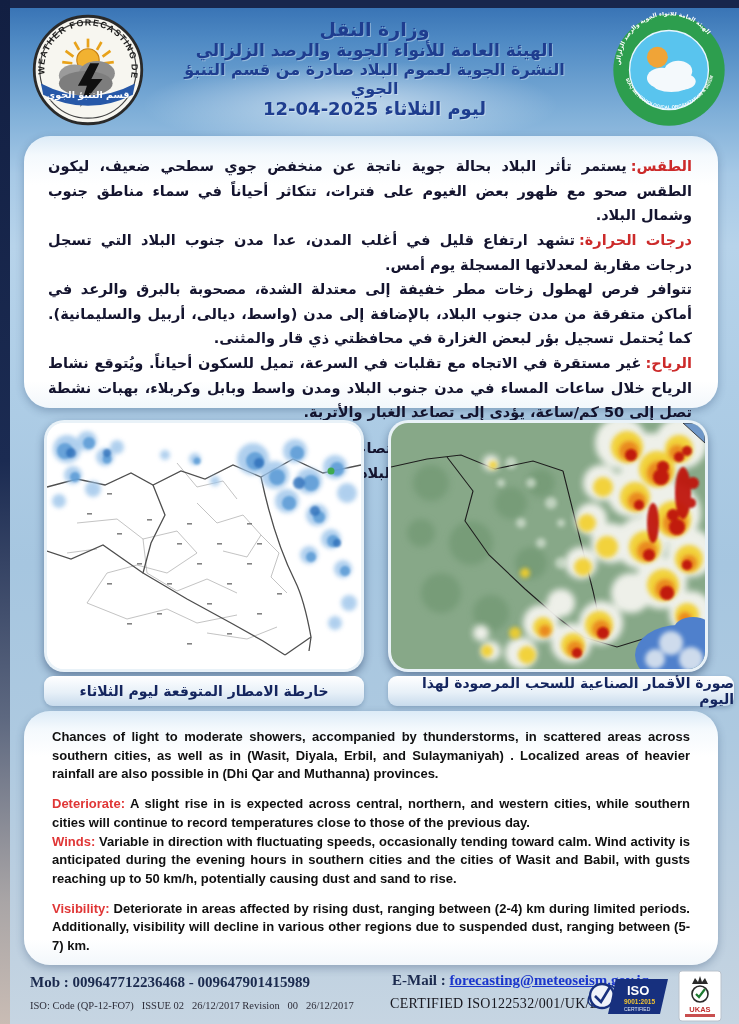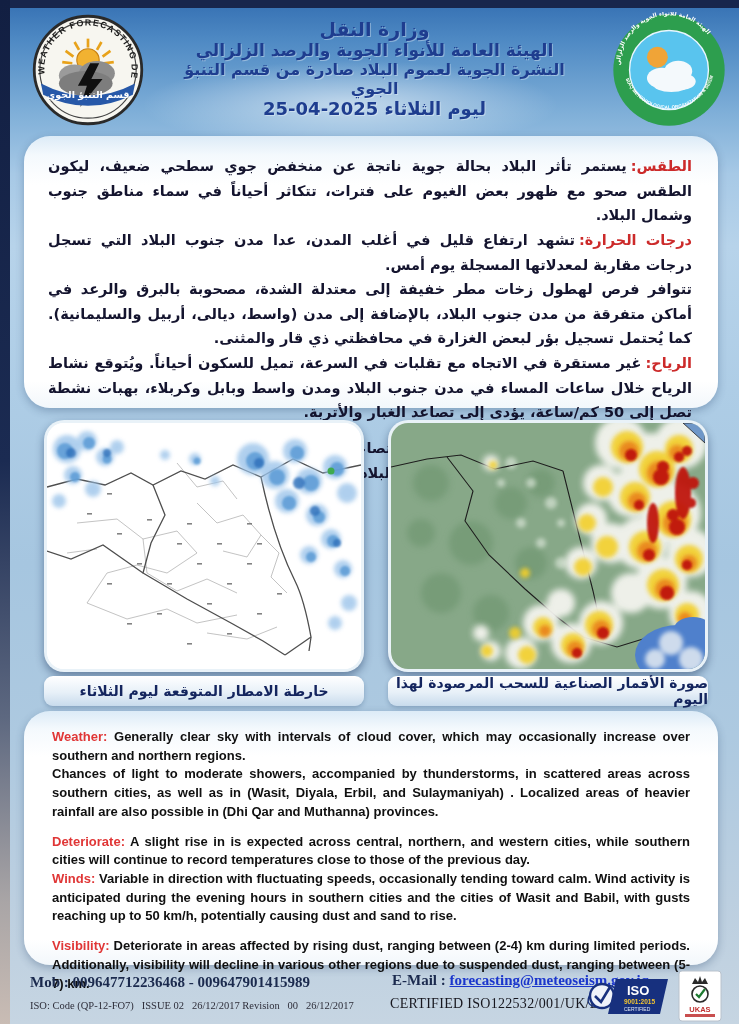--- a/index.html
+++ b/index.html
@@ -106,7 +106,7 @@
       <div class="t1">وزارة النقل</div>
       <div class="t2">الهيئة العامة للأنواء الجوية والرصد الزلزالي</div>
       <div class="t3">النشرة الجوية لعموم البلاد صادرة من قسم التنبؤ الجوي</div>
-      <div class="t4">ليوم الثلاثاء 2025-04-25</div>
+      <div class="t4">ليوم الثلاثاء 2025-04-12</div>
     </div>
 
     <svg class="logo-right" viewBox="0 0 100 100">

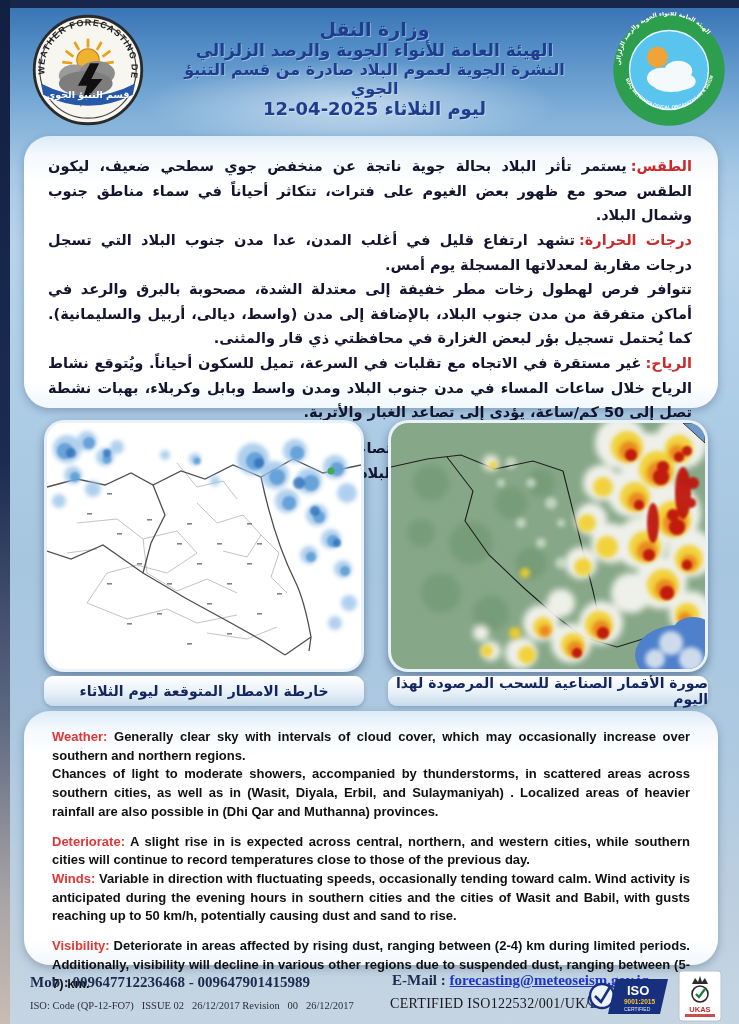--- a/index.html
+++ b/index.html
@@ -43,7 +43,7 @@
     justify-content:center;background:linear-gradient(180deg,#ffffff 0%,#e7f0f8 55%,#c8dbec 100%);
     box-shadow:0 2px 4px rgba(25,55,95,.25);direction:rtl;}
   .cap-left{left:44px;width:320px;text-align:right;}
-  .cap-right{left:388px;width:320px;}
+  .cap-right{left:388px;width:346px;}
   .caption span{font-size:14px;font-weight:bold;color:#14255e;}
 
   

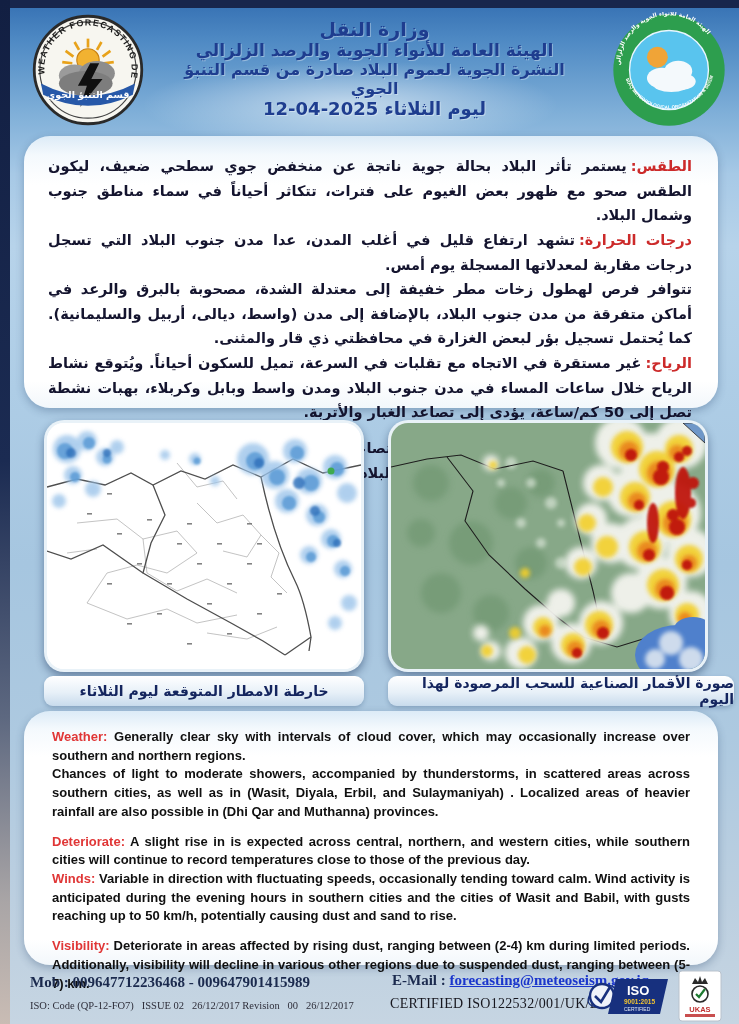--- a/index.html
+++ b/index.html
@@ -384,7 +384,6 @@
   </div>
 
   <section class="panel panel-en">
-    <p class="en-p"><span class="red">Weather:</span> <span>Generally clear sky with intervals of cloud cover, which may occasionally increase over southern and northern regions.</span></p>
     <p class="en-p"><span>Chances of light to moderate showers, accompanied by thunderstorms, in scattered areas across southern cities, as well as in (Wasit, Diyala, Erbil, and Sulaymaniyah) . Localized areas of heavier rainfall are also possible in (Dhi Qar and Muthanna) provinces.</span></p>
     <p class="en-p en-gap"><span class="red">Deteriorate:</span> <span>A slight rise in is expected across central, northern, and western cities, while southern cities will continue to record temperatures close to those of the previous day.</span></p>
     <p class="en-p"><span class="red">Winds:</span> <span>Variable in direction with fluctuating speeds, occasionally tending toward calm. Wind activity is anticipated during the evening hours in southern cities and the cities of Wasit and Babil, with gusts reaching up to 50 km/h, potentially causing dust and sand to rise.</span></p>

